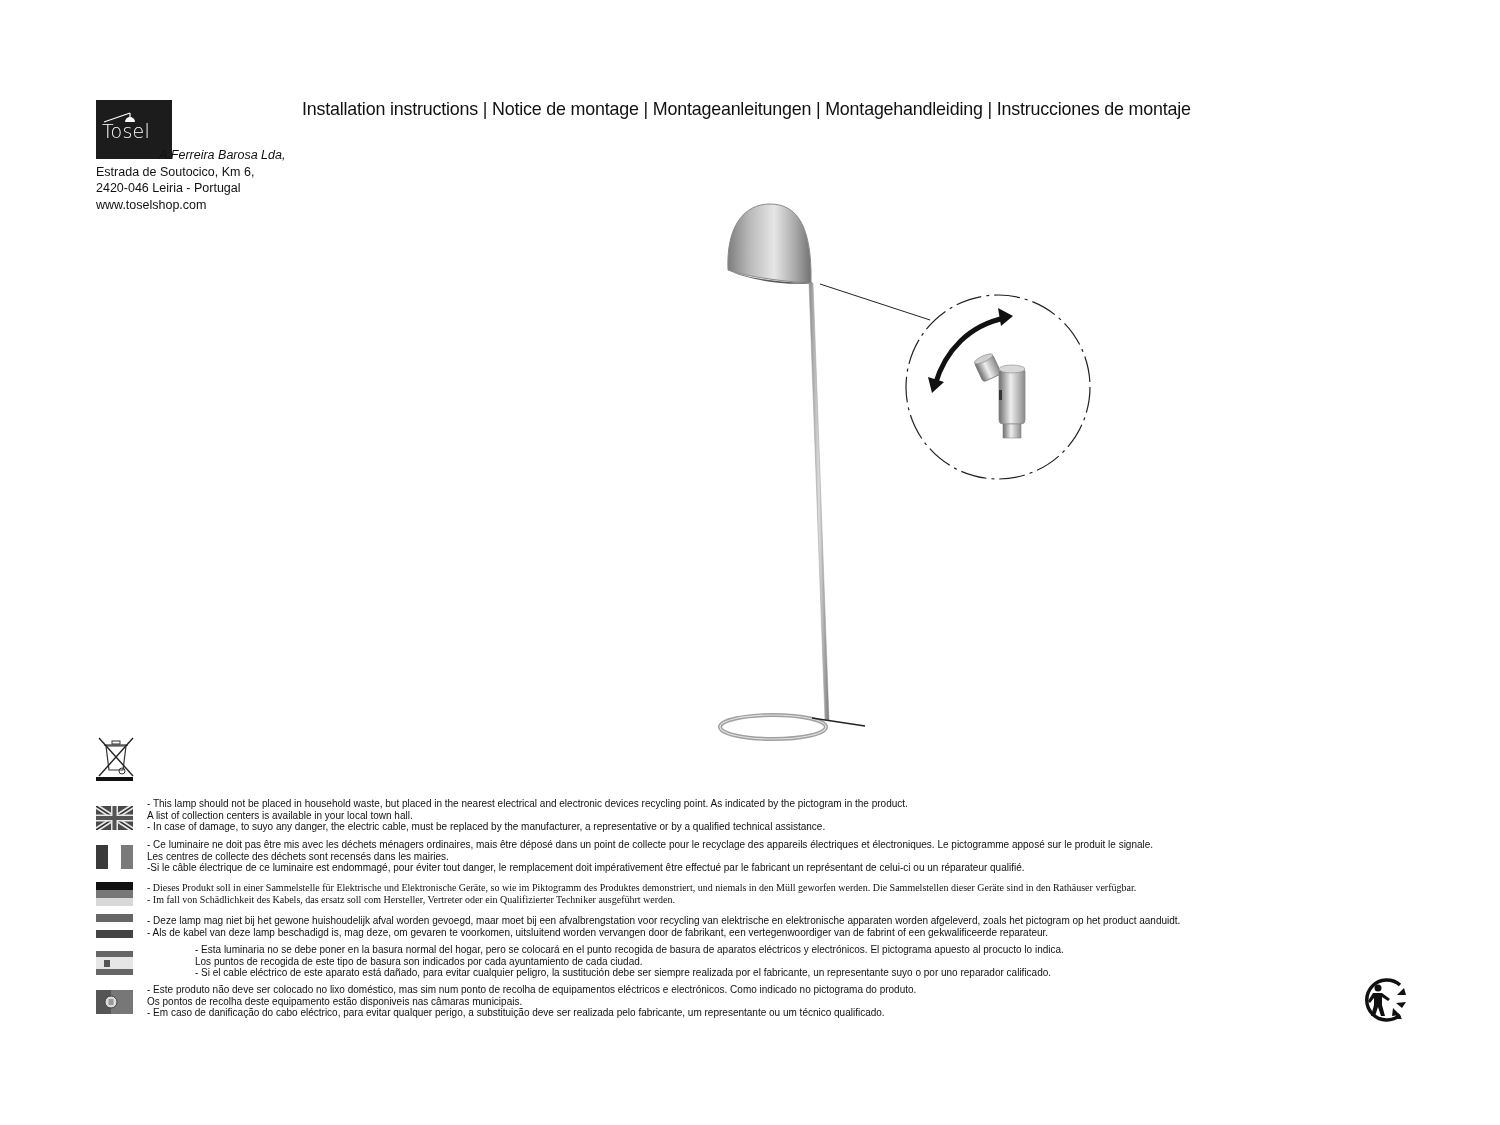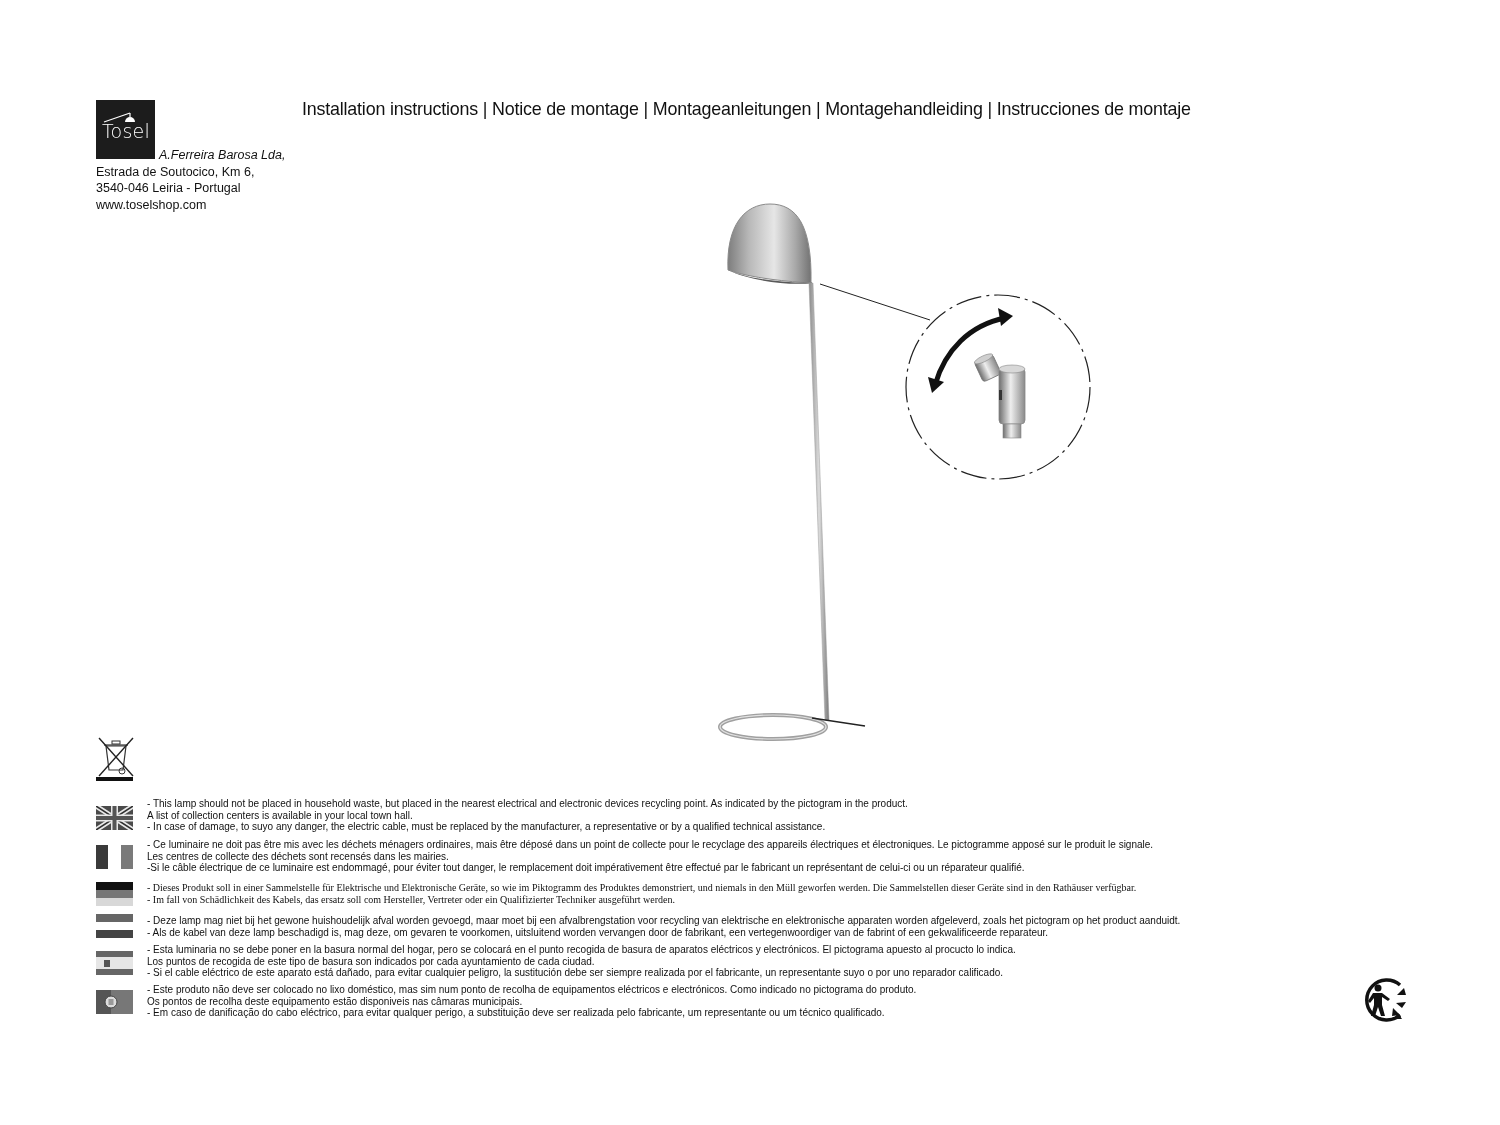--- a/index.html
+++ b/index.html
@@ -5,7 +5,7 @@
   html, body { margin: 0; padding: 0; background: #ffffff; }
   body { width: 1500px; height: 1125px; position: relative; overflow: hidden; font-family: "Liberation Sans", sans-serif; color: #111; }
   .abs { position: absolute; }
-  .logo { left: 96px; top: 100px; width: 59px; height: 59px; background: #1c1c1c; }
+  .logo { left: 96px; top: 100px; width: 76px; height: 59px; background: #1c1c1c; }
   .logo-text { position: absolute; left: 6px; top: 12px; color: #fff; font-size: 19px; letter-spacing: 0.2px; font-family: "DejaVu Sans", sans-serif; font-weight: 300; }
   .logo svg { position: absolute; left: 0; top: 0; }
   .address { left: 96px; top: 147px; font-size: 12.5px; line-height: 16.5px; color: #111; }

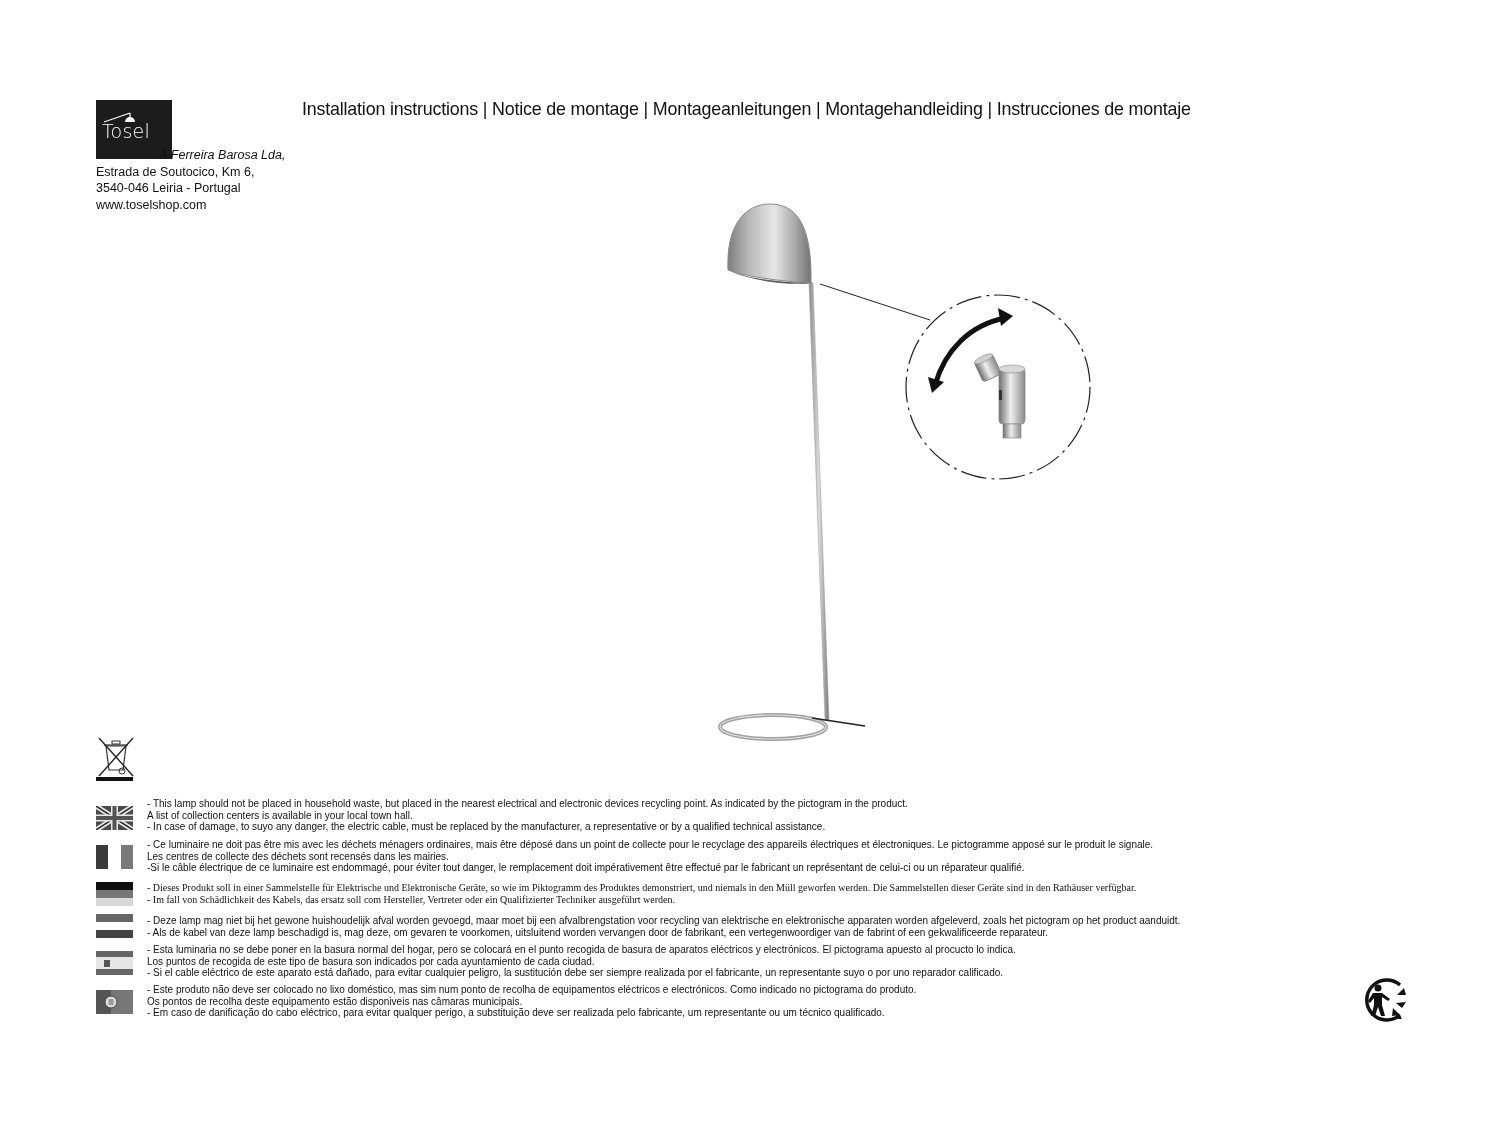--- a/index.html
+++ b/index.html
@@ -34,7 +34,7 @@
 <div class="abs address">
   <div class="l1">A.Ferreira Barosa Lda,</div>
   <div>Estrada de Soutocico, Km 6,</div>
-  <div>3540-046 Leiria - Portugal</div>
+  <div>2420-046 Leiria - Portugal</div>
   <div>www.toselshop.com</div>
 </div>
 

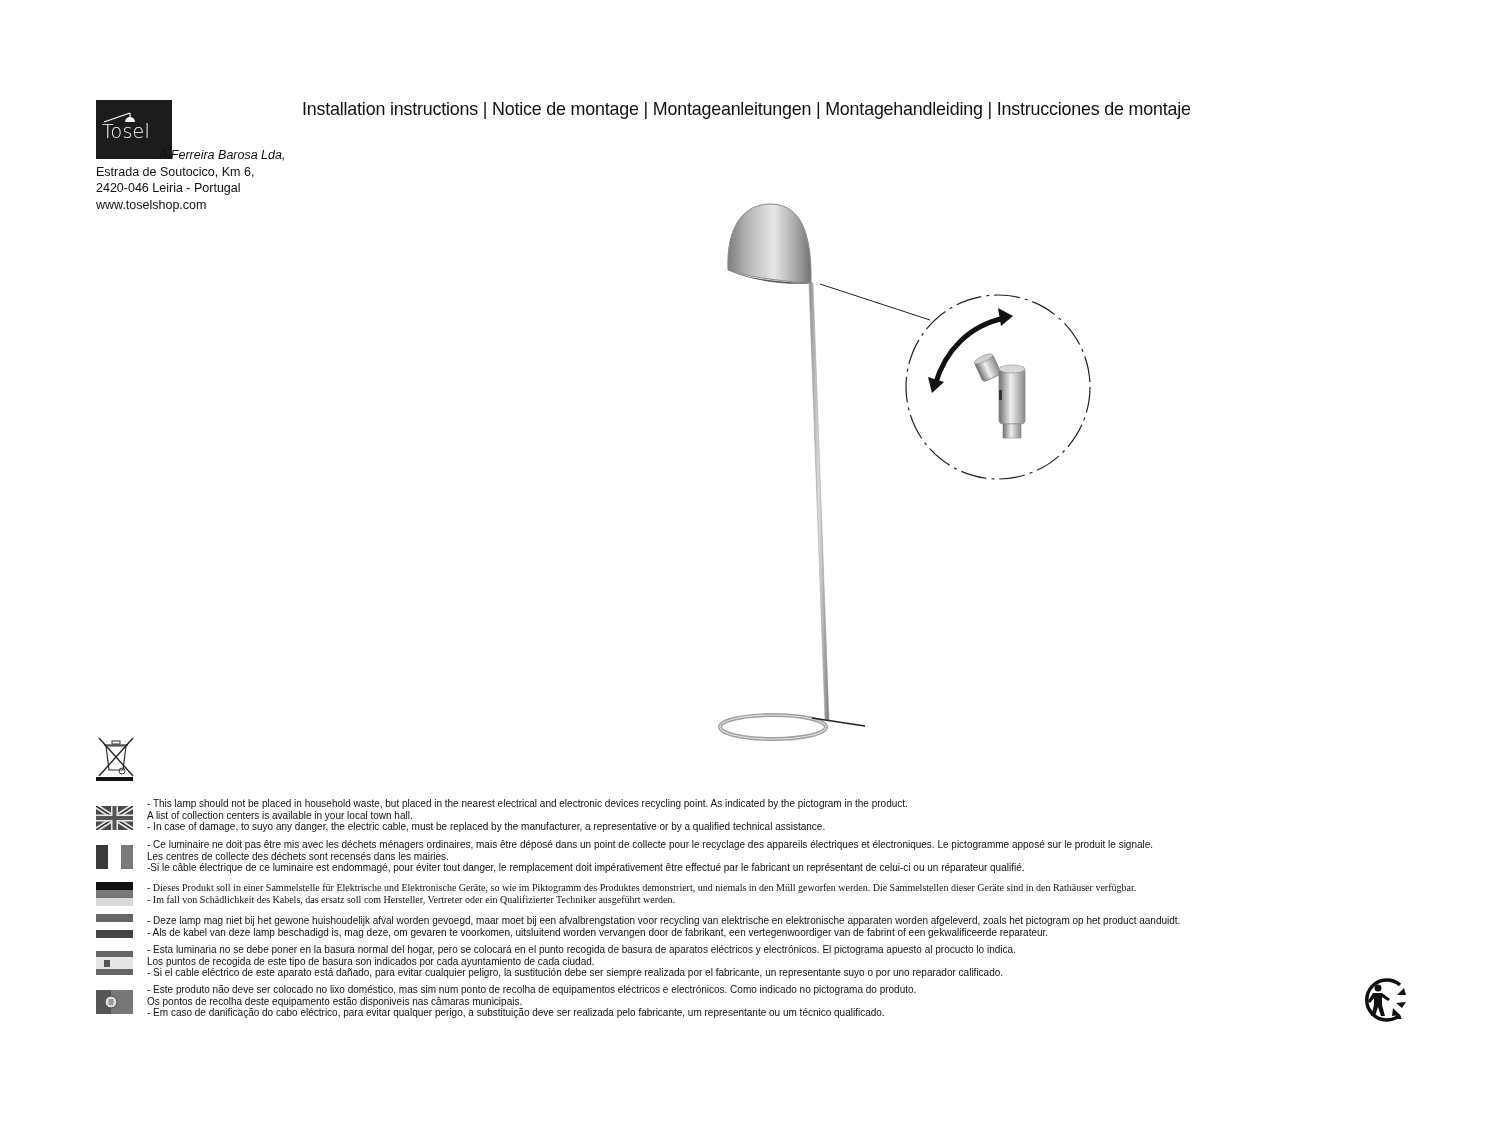--- a/index.html
+++ b/index.html
@@ -164,7 +164,7 @@
     <rect y="18" width="37" height="6" fill="#666"></rect>
     <rect x="8" y="9" width="6" height="7" fill="#555"></rect>
   </svg>
-  <div class="notice-text" style="top:0;">
+  <div class="notice-text" style="top:0;margin-left:48px;">
     <div>- Esta luminaria no se debe poner en la basura normal del hogar, pero se colocará en el punto recogida de basura de aparatos eléctricos y electrónicos. El pictograma apuesto al procucto lo indica.</div>
     <div>Los puntos de recogida de este tipo de basura son indicados por cada ayuntamiento de cada ciudad.</div>
     <div>- Si el cable eléctrico de este aparato está dañado, para evitar cualquier peligro, la sustitución debe ser siempre realizada por el fabricante, un representante suyo o por uno reparador calificado.</div>

